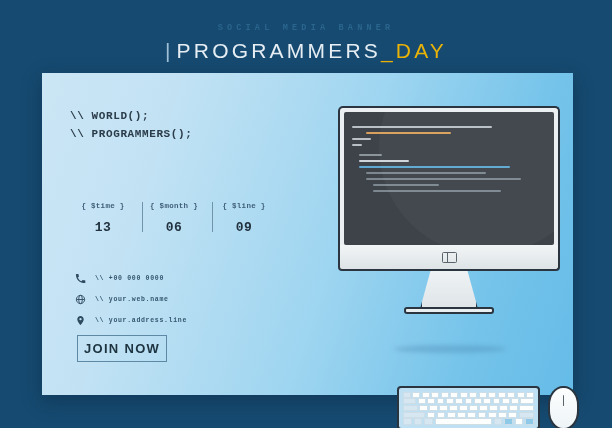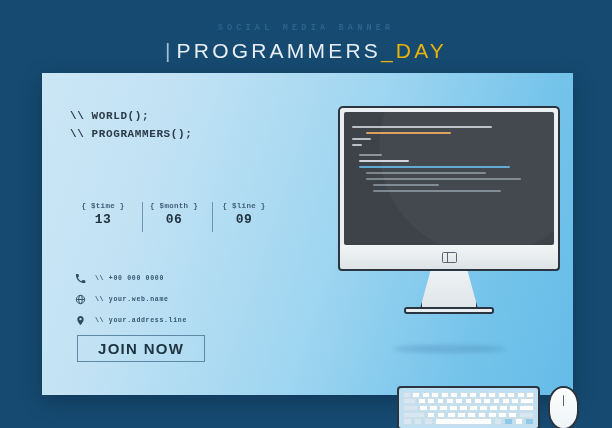--- a/index.html
+++ b/index.html
@@ -60,7 +60,7 @@
   .date-value {
     font-family:"Liberation Mono", monospace;
     font-size:13px; font-weight:bold; color:#22323f;
-    letter-spacing:.5px;text-align:center;
+    margin-top:8px; letter-spacing:.5px;text-align:center;
   }
 
   

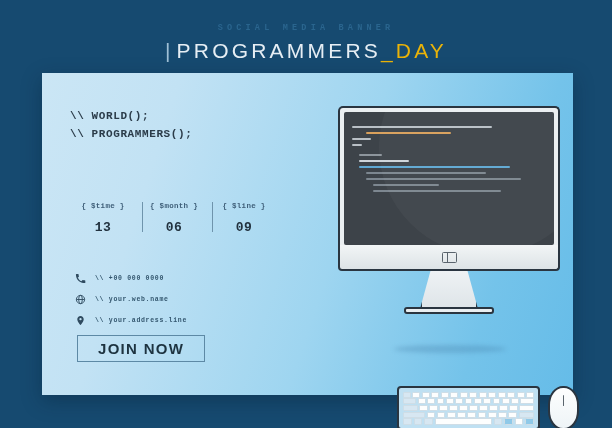--- a/index.html
+++ b/index.html
@@ -77,11 +77,11 @@
   
   .join-btn {
     position:absolute; left:35px; top:262px;
-    padding:7px 20px;
+    padding:7px 6px;
     border:1.4px solid #5d89a5;
     background:transparent;
     font-family:"Liberation Sans", sans-serif;
-    font-size:15px; font-weight:bold; letter-spacing:1.3px;
+    font-size:13px; font-weight:bold; letter-spacing:1.3px;
     color:#1d3340; cursor:pointer; line-height:11px;
   }
 

